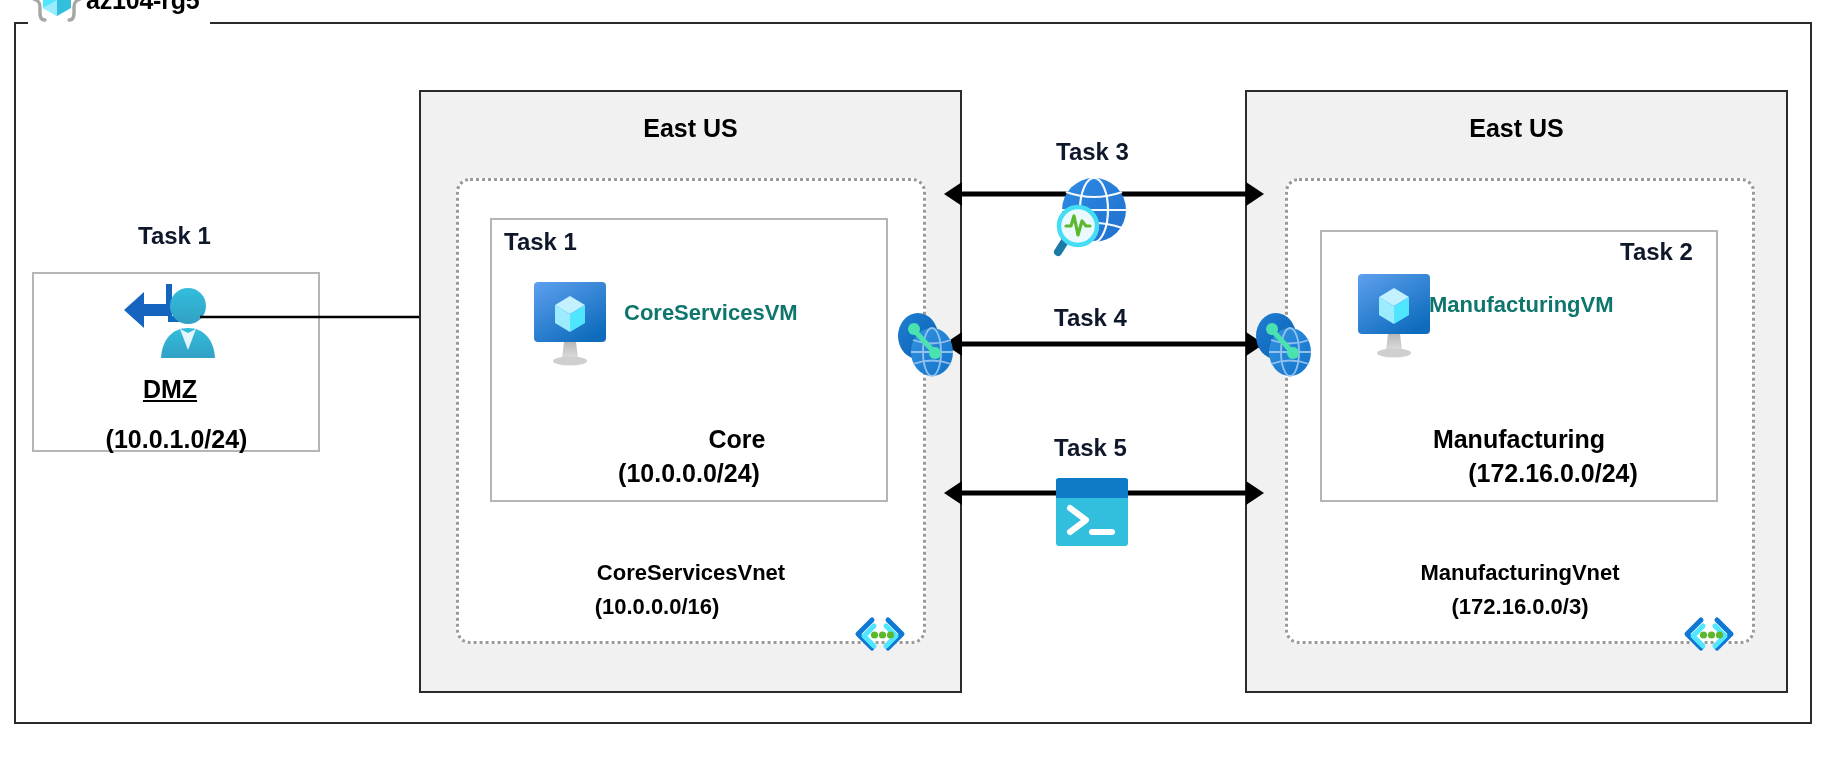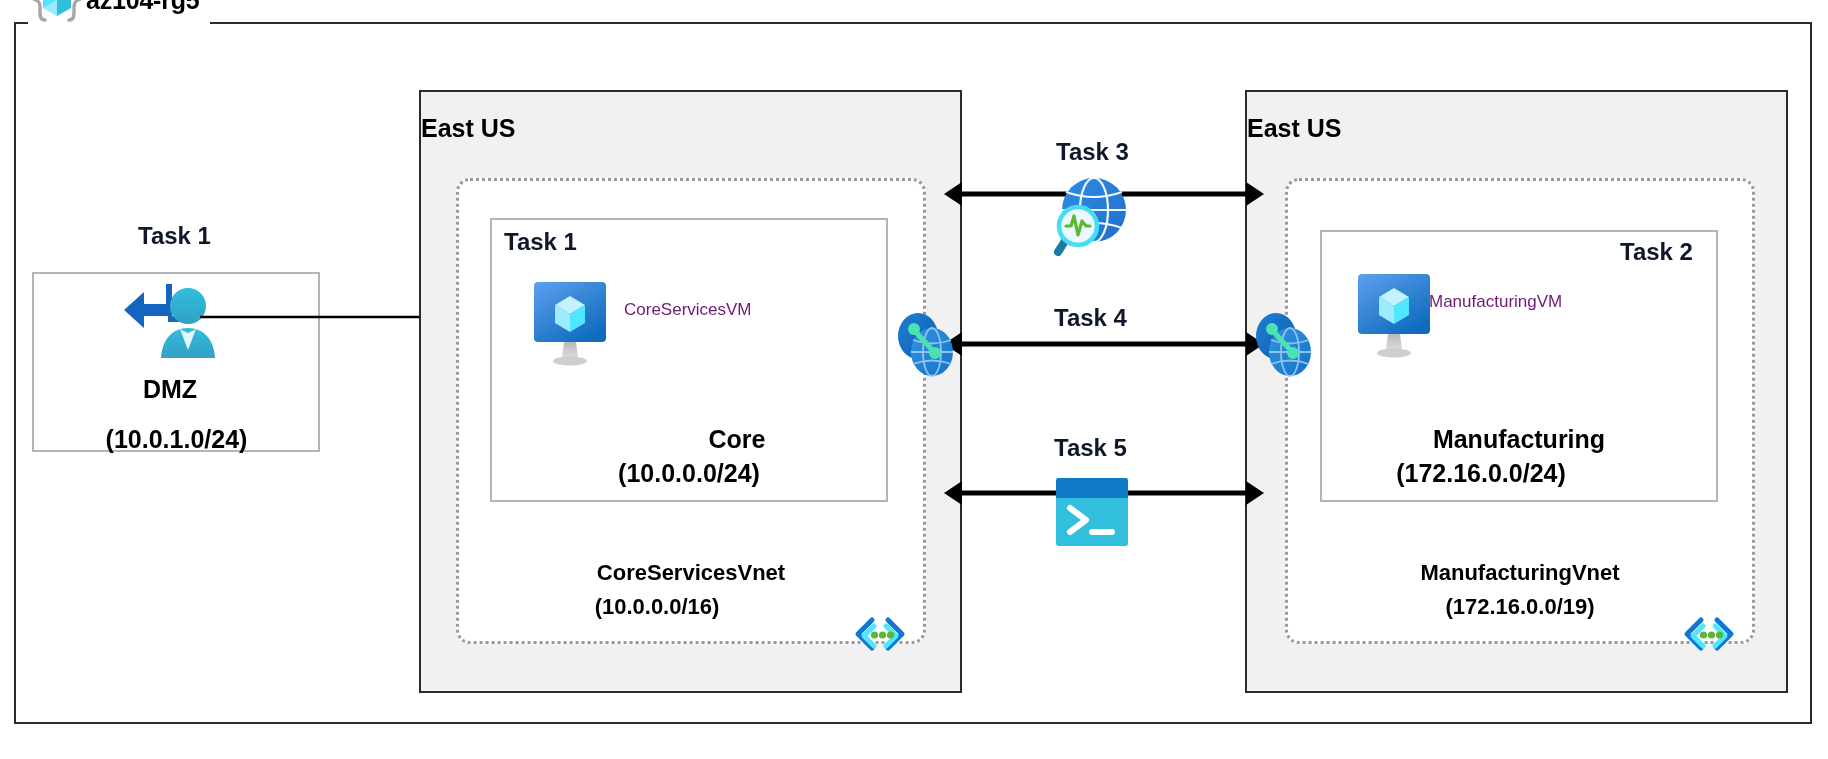--- a/index.html
+++ b/index.html
@@ -63,7 +63,7 @@
     left: 0;
     right: 0;
     top: 22px;
-    text-align: left;
+    text-align: center;
     font-size: 25px;
     font-weight: bold;
     color: #000000;

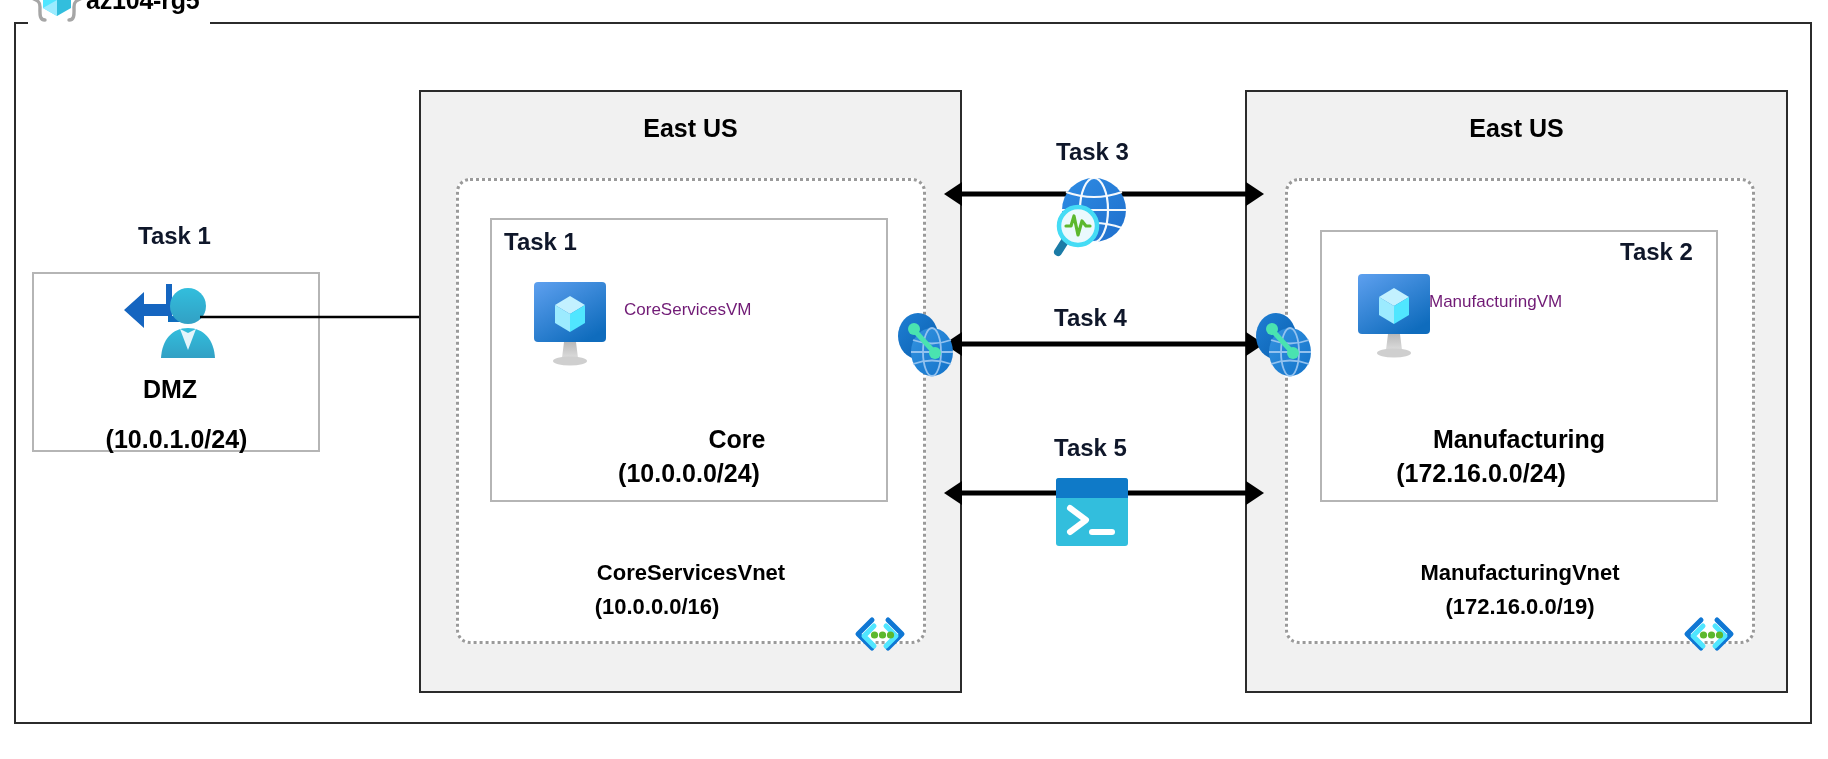--- a/index.html
+++ b/index.html
@@ -123,9 +123,9 @@
   
   .vm-name {
     position: absolute;
-    font-size: 17px;
-    font-weight: normal;
-    color: #701a75;
+    font-size: 22px;
+    font-weight: bold;
+    color: #0f766e;
     white-space: nowrap;
   }
 

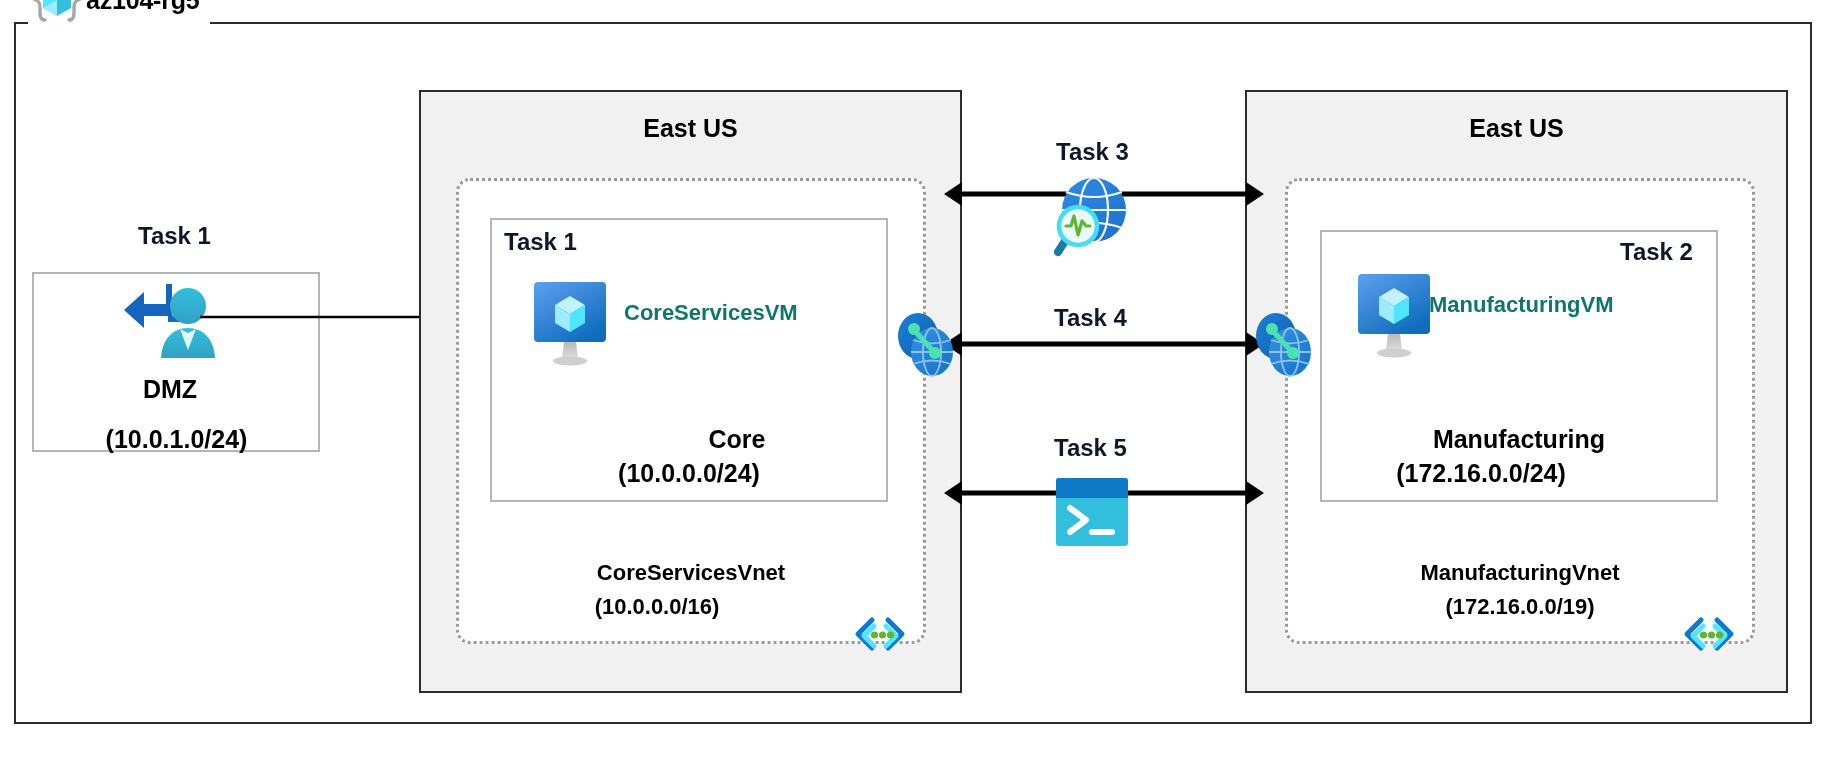--- a/index.html
+++ b/index.html
@@ -200,7 +200,7 @@
     </svg>
   </div>
 
-  <div class="dmz-text" style="top:372px; left:32px; width:276px;">DMZ</div>
+  <div class="dmz-text" style="top:372px; left:32px; width:276px;text-decoration:underline;">DMZ</div>
   <div class="dmz-text" style="top:422px; left:32px; width:289px;">(10.0.1.0/24)</div>
 
   <div class="conn" style="left:200px; top:300px; width:300px; height:34px;">

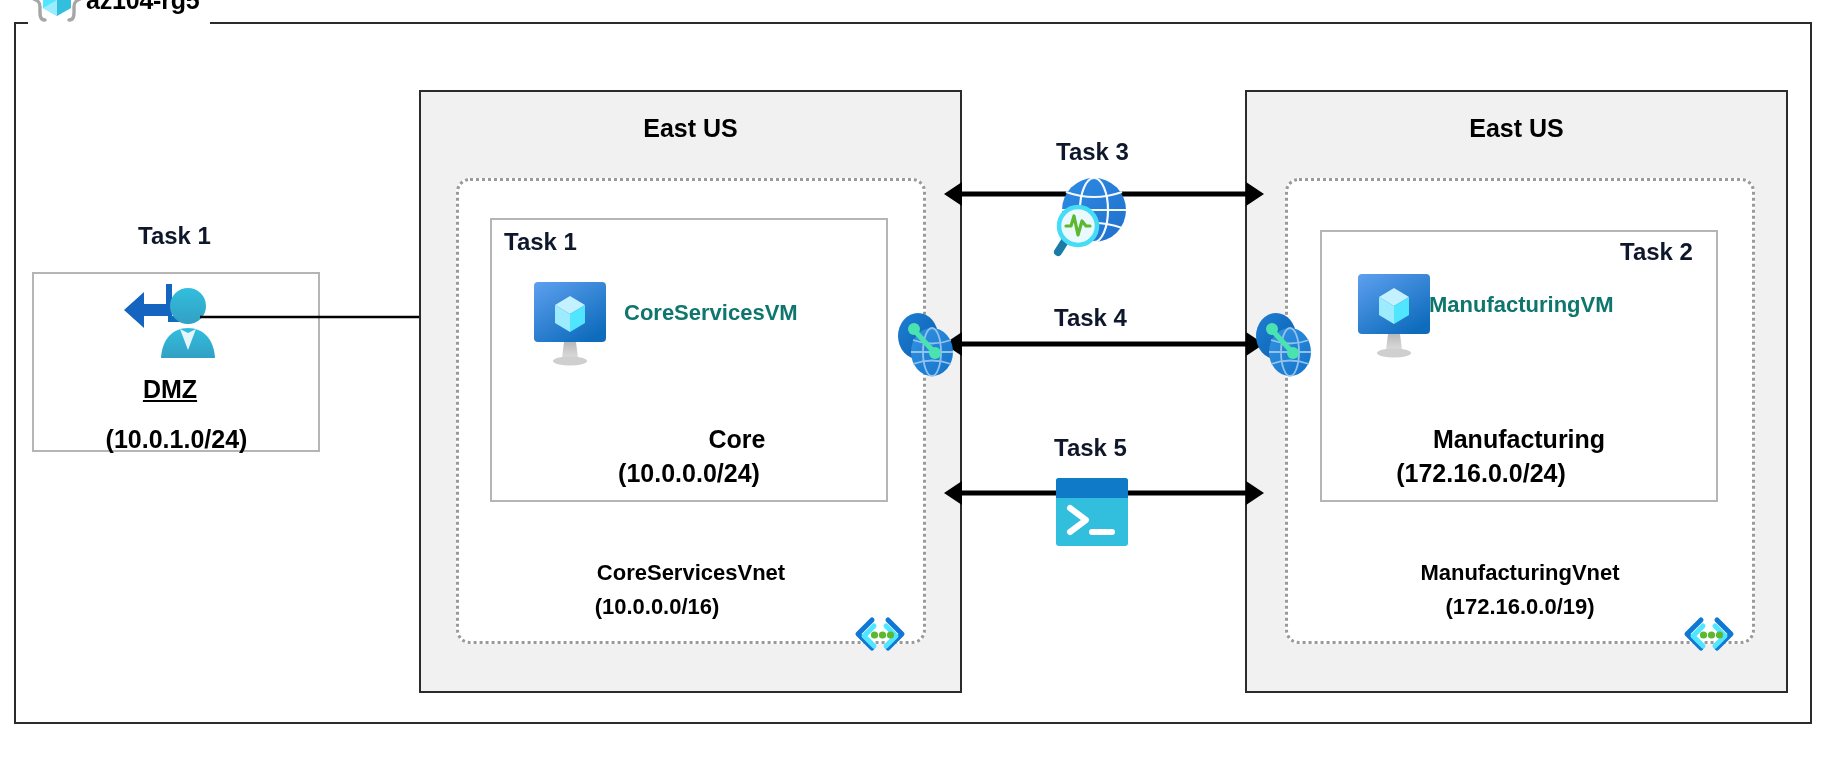--- a/index.html
+++ b/index.html
@@ -312,7 +312,7 @@
   <div class="vm-name" style="left:1429px; top:292px;">ManufacturingVM</div>
 
   <div class="subnet-label" style="left:1320px; top:422px; width:398px;">Manufacturing</div>
-  <div class="subnet-label" style="left:1272px; top:456px; width:418px;">(172.16.0.0/24)</div>
+  <div class="subnet-label" style="left:1344px; top:456px; width:418px;">(172.16.0.0/24)</div>
 
   <div class="task-label" style="left:1056px; top:138px;">Task 3</div>
 

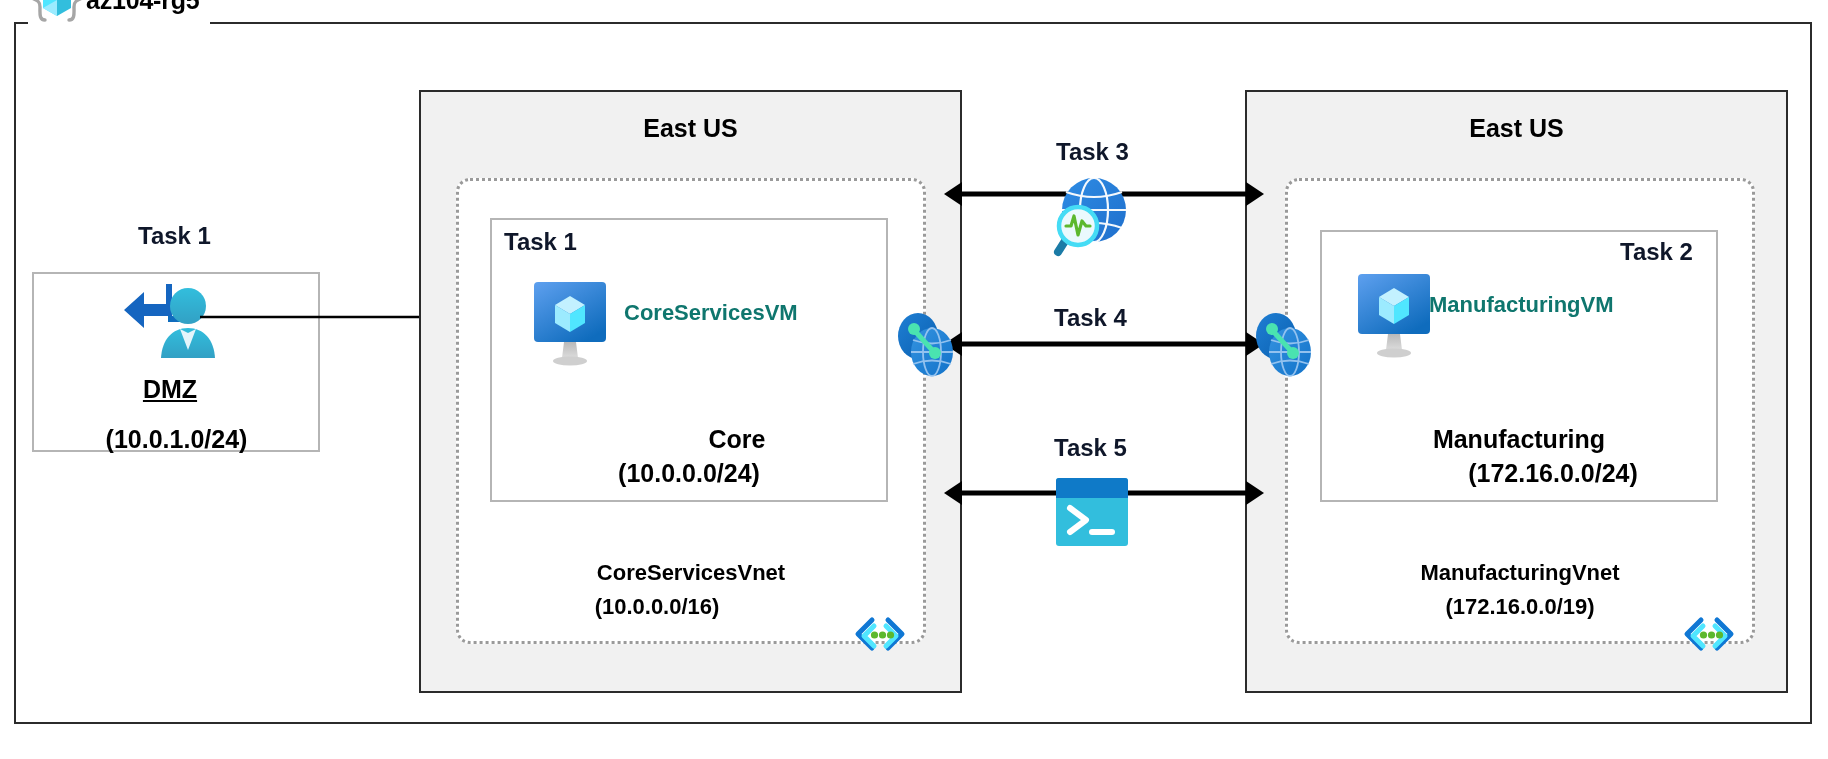--- a/index.html
+++ b/index.html
@@ -282,7 +282,7 @@
   </div>
 
   <div class="vnet-label" style="left:1285px; top:558px; width:470px;">ManufacturingVnet</div>
-  <div class="vnet-label" style="left:1285px; top:592px; width:470px;">(172.16.0.0/19)</div>
+  <div class="vnet-label" style="left:1285px; top:592px; width:470px;">(172.16.0.0/3)</div>
 
   <div class="subnet" style="left:1320px; top:230px; width:398px; height:272px;"></div>
 

